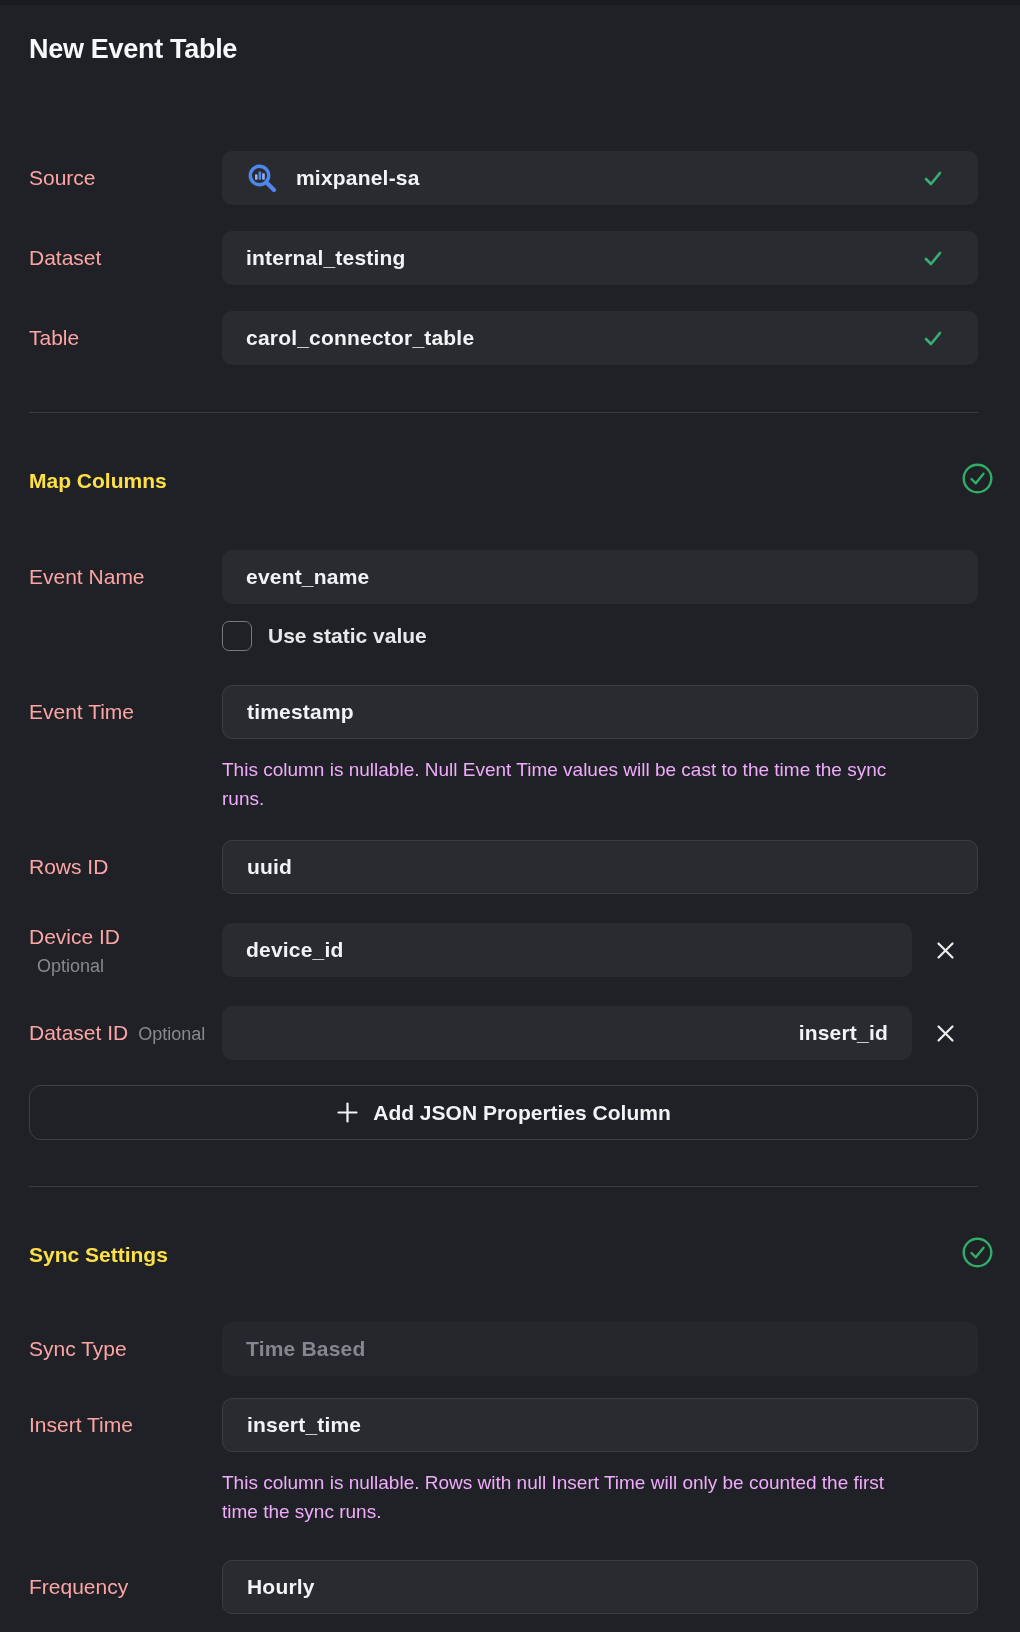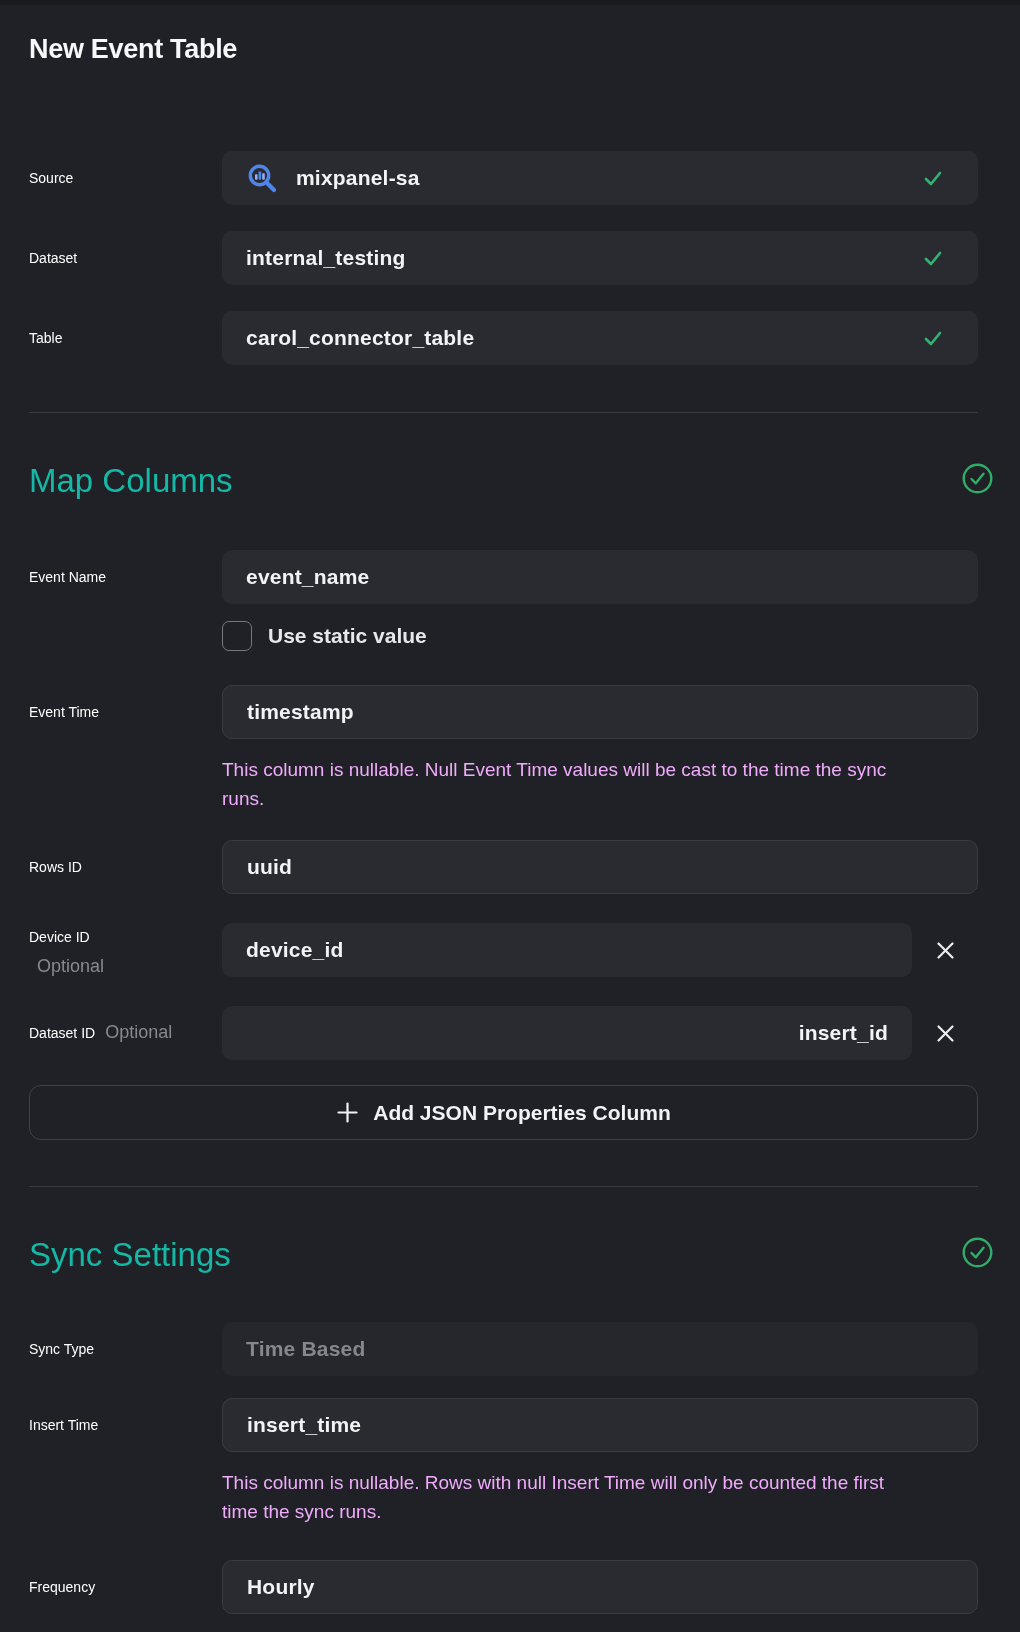--- a/index.html
+++ b/index.html
@@ -38,8 +38,8 @@
     justify-content: center;
   }
   .label {
-    font-size: 14px;
-    color: #ffffff;
+    font-size: 21px;
+    color: #fca5a5;
     line-height: 26px;
   }
   .optional-note {

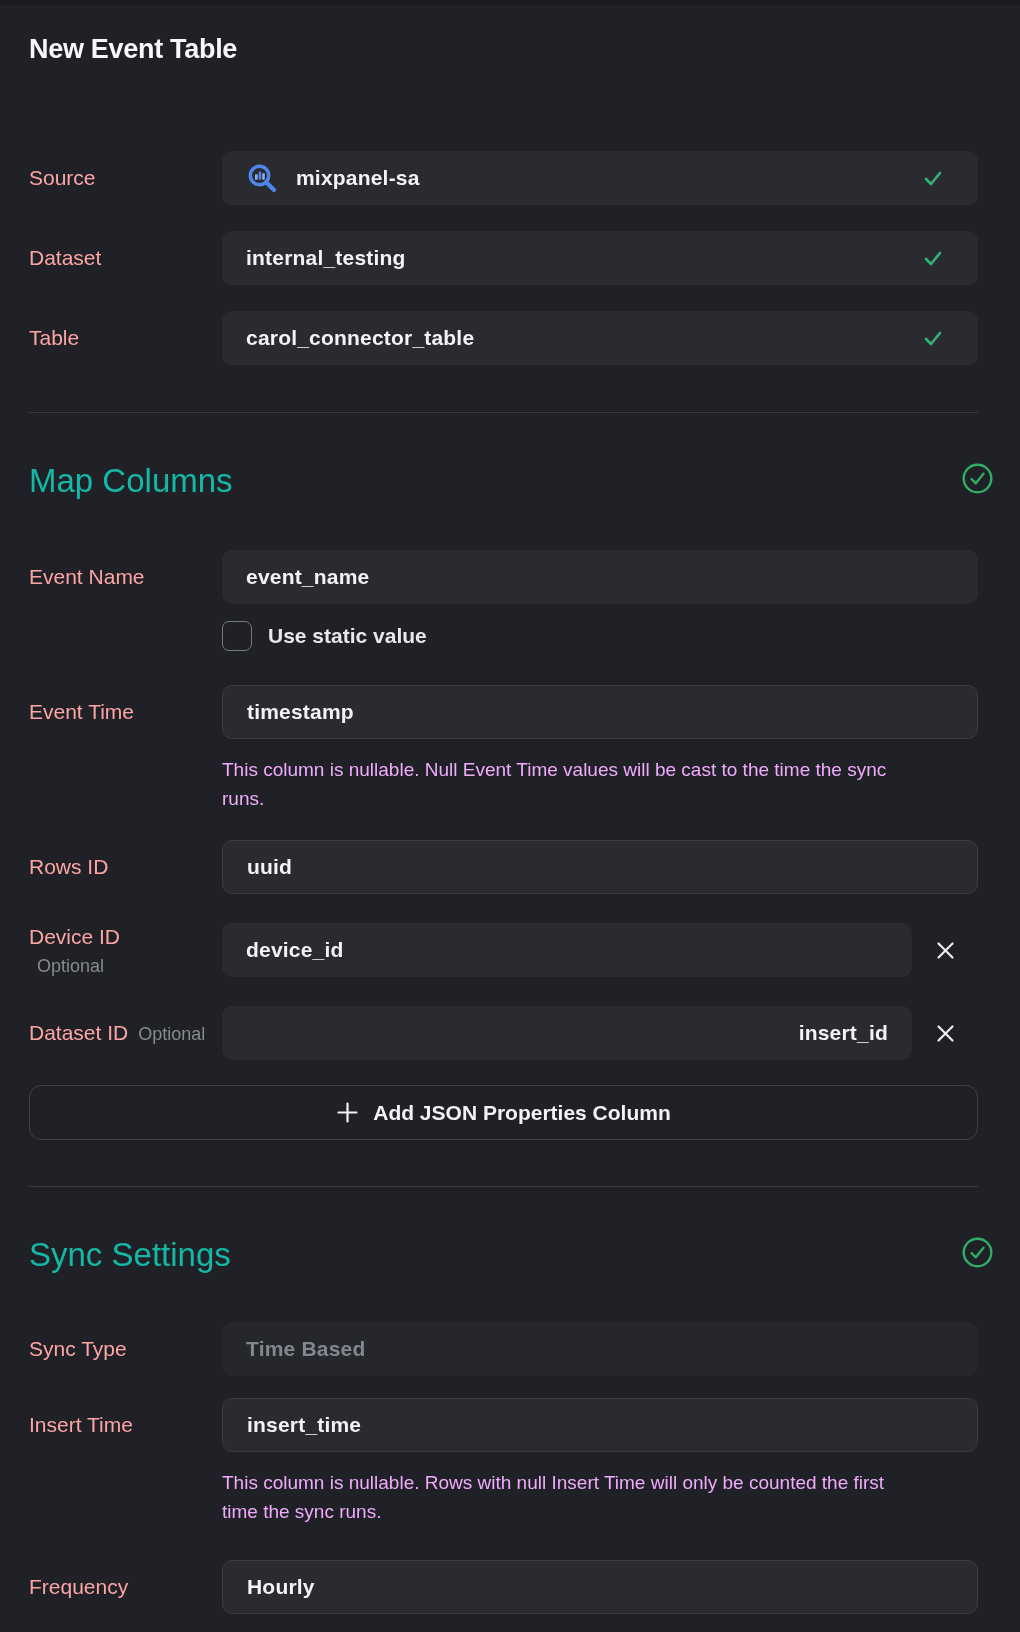--- a/index.html
+++ b/index.html
@@ -97,9 +97,9 @@
     margin-right: -15px; 
   }
   .section-title {
-    font-size: 33px;
-    font-weight: normal;
-    color: #14b8a6;
+    font-size: 21px;
+    font-weight: bold;
+    color: #fde047;
     line-height: 28px;
   }
   .warning {

